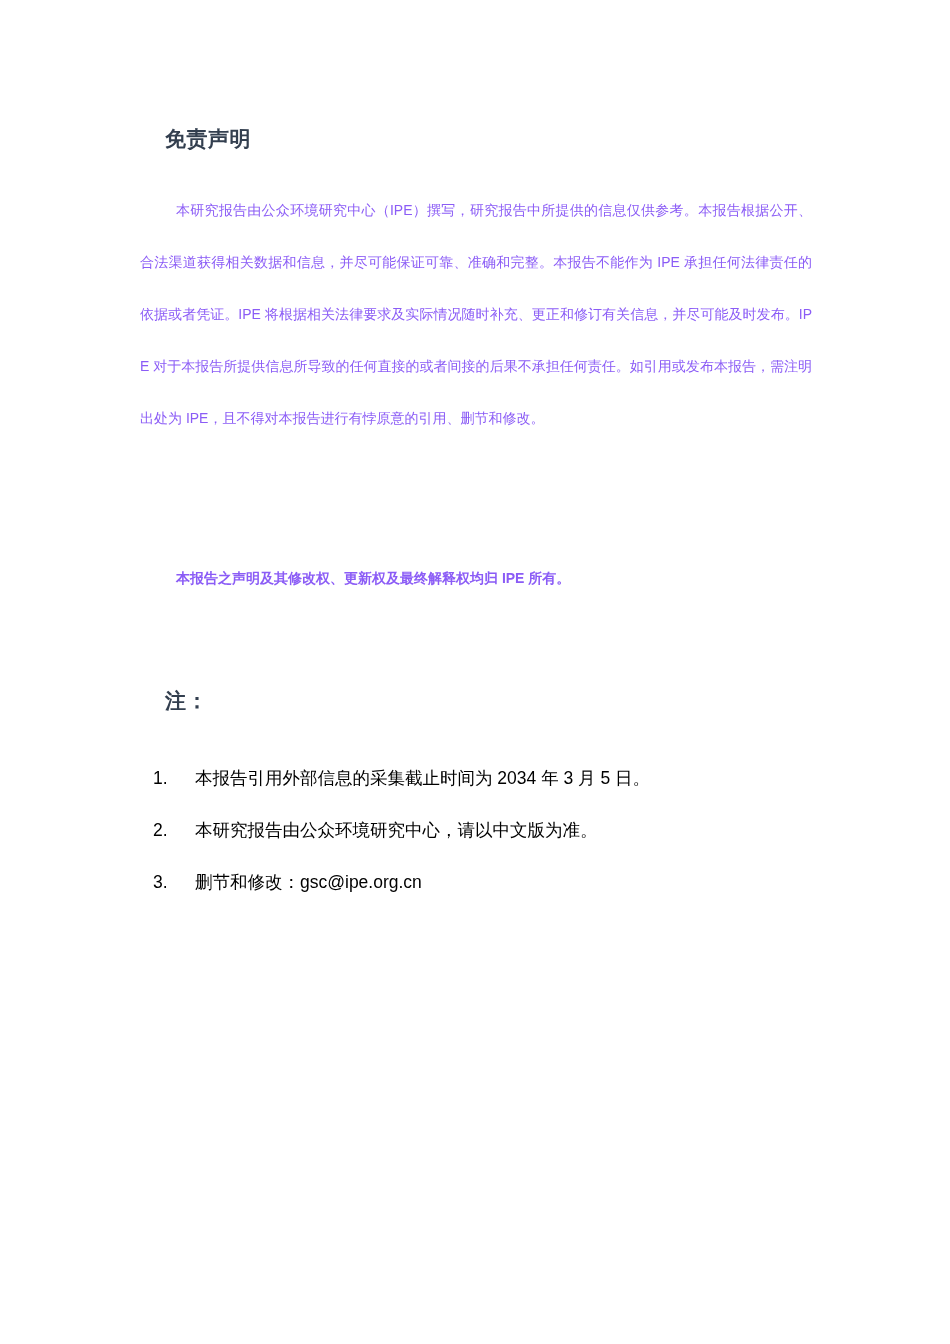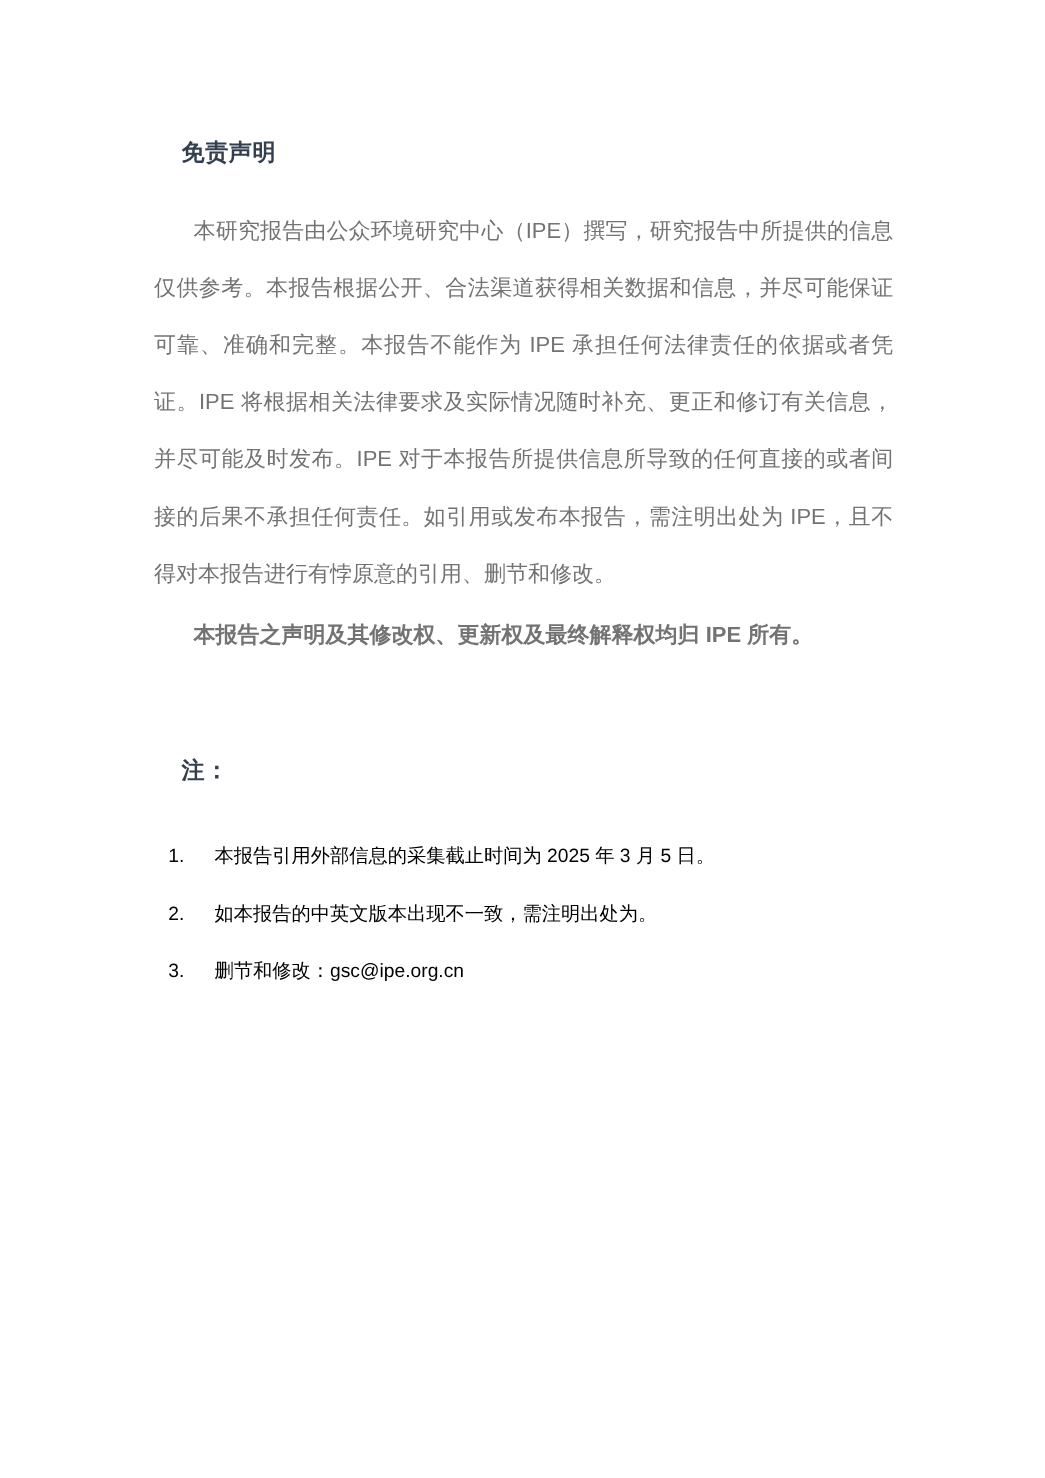--- a/index.html
+++ b/index.html
@@ -56,8 +56,8 @@
     position: absolute;
     left: 0;
     width: 672px;
-    color: #737373;
-    font-size: 20px;
+    color: #8b5cf6;
+    font-size: 14px;
     line-height: 52px;
     text-align: justify;
     text-justify: inter-ideograph;

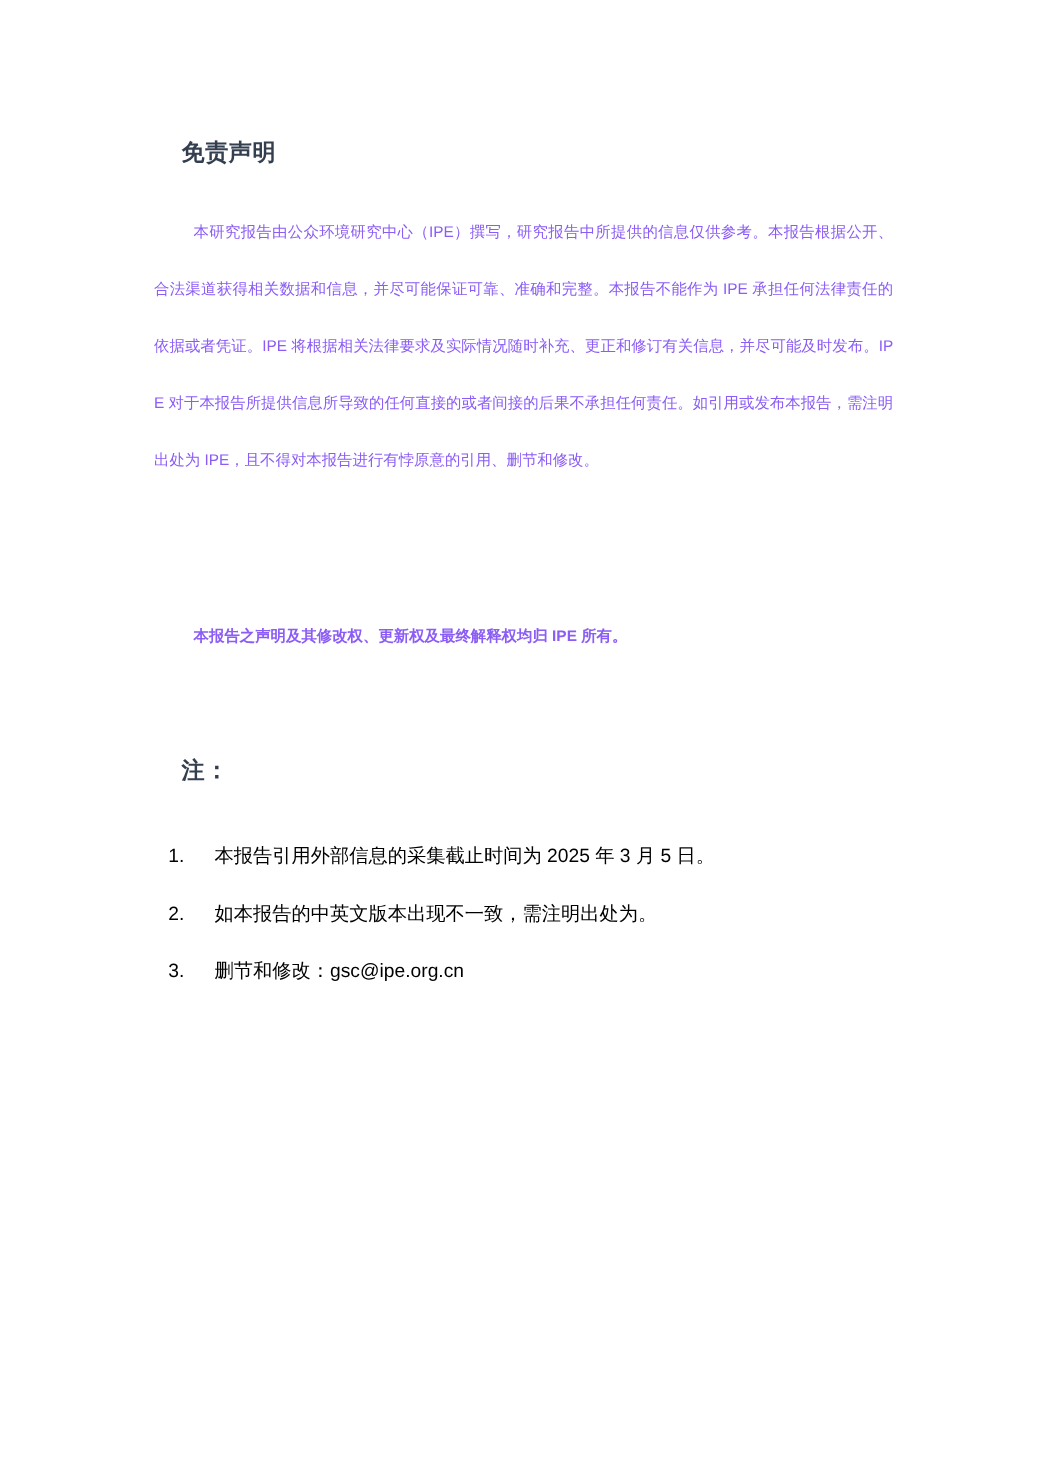--- a/index.html
+++ b/index.html
@@ -126,7 +126,7 @@
     <ol class="notes-list">
       <li class="note-item">
         <span class="note-marker">1.</span>
-        <span class="note-text">本报告引用外部信息的采集截止时间为 2025 年 3 月 5 日。</span>
+        <span class="note-text">本报告引用外部信息的采集截止时间为 2034 年 3 月 5 日。</span>
       </li>
       <li class="note-item">
         <span class="note-marker">2.</span>

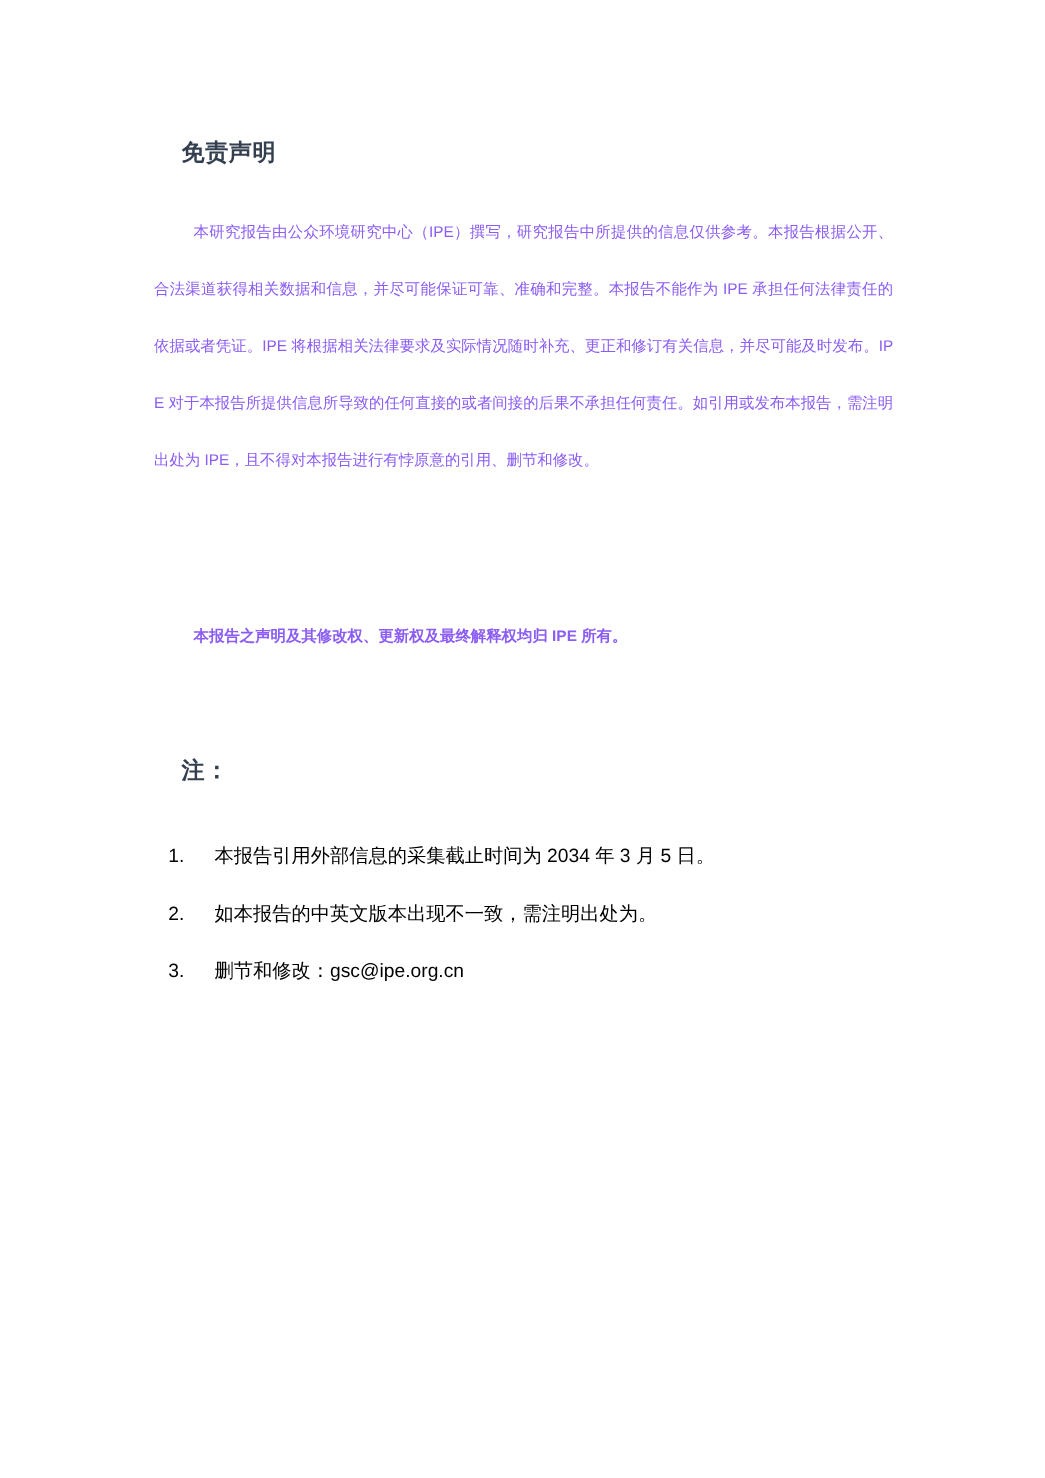--- a/index.html
+++ b/index.html
@@ -130,7 +130,7 @@
       </li>
       <li class="note-item">
         <span class="note-marker">2.</span>
-        <span class="note-text">如本报告的中英文版本出现不一致，需注明出处为。</span>
+        <span class="note-text">本研究报告由公众环境研究中心，请以中文版为准。</span>
       </li>
       <li class="note-item">
         <span class="note-marker">3.</span>

